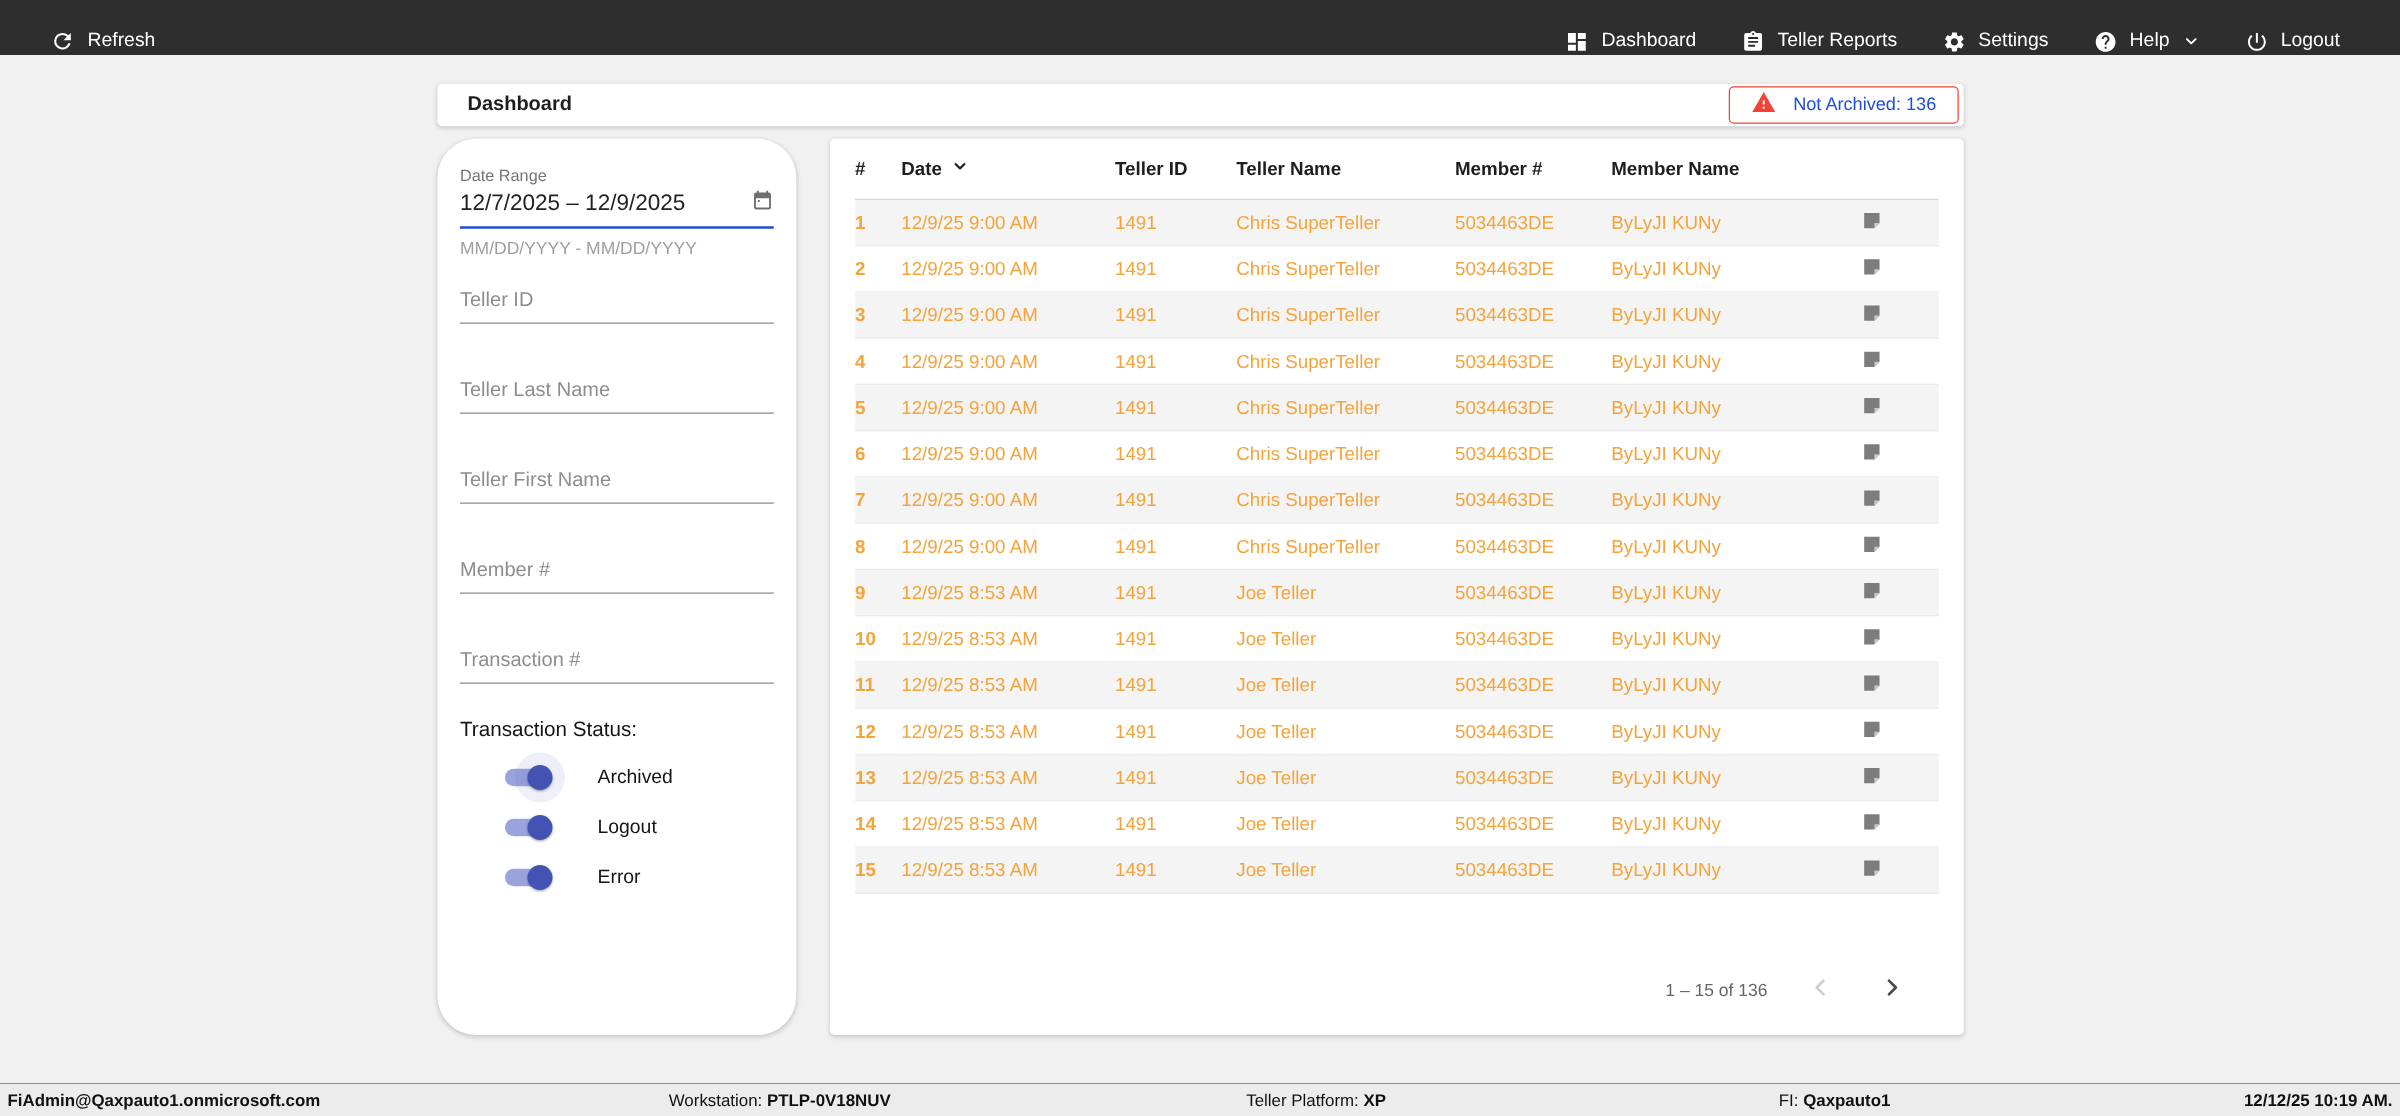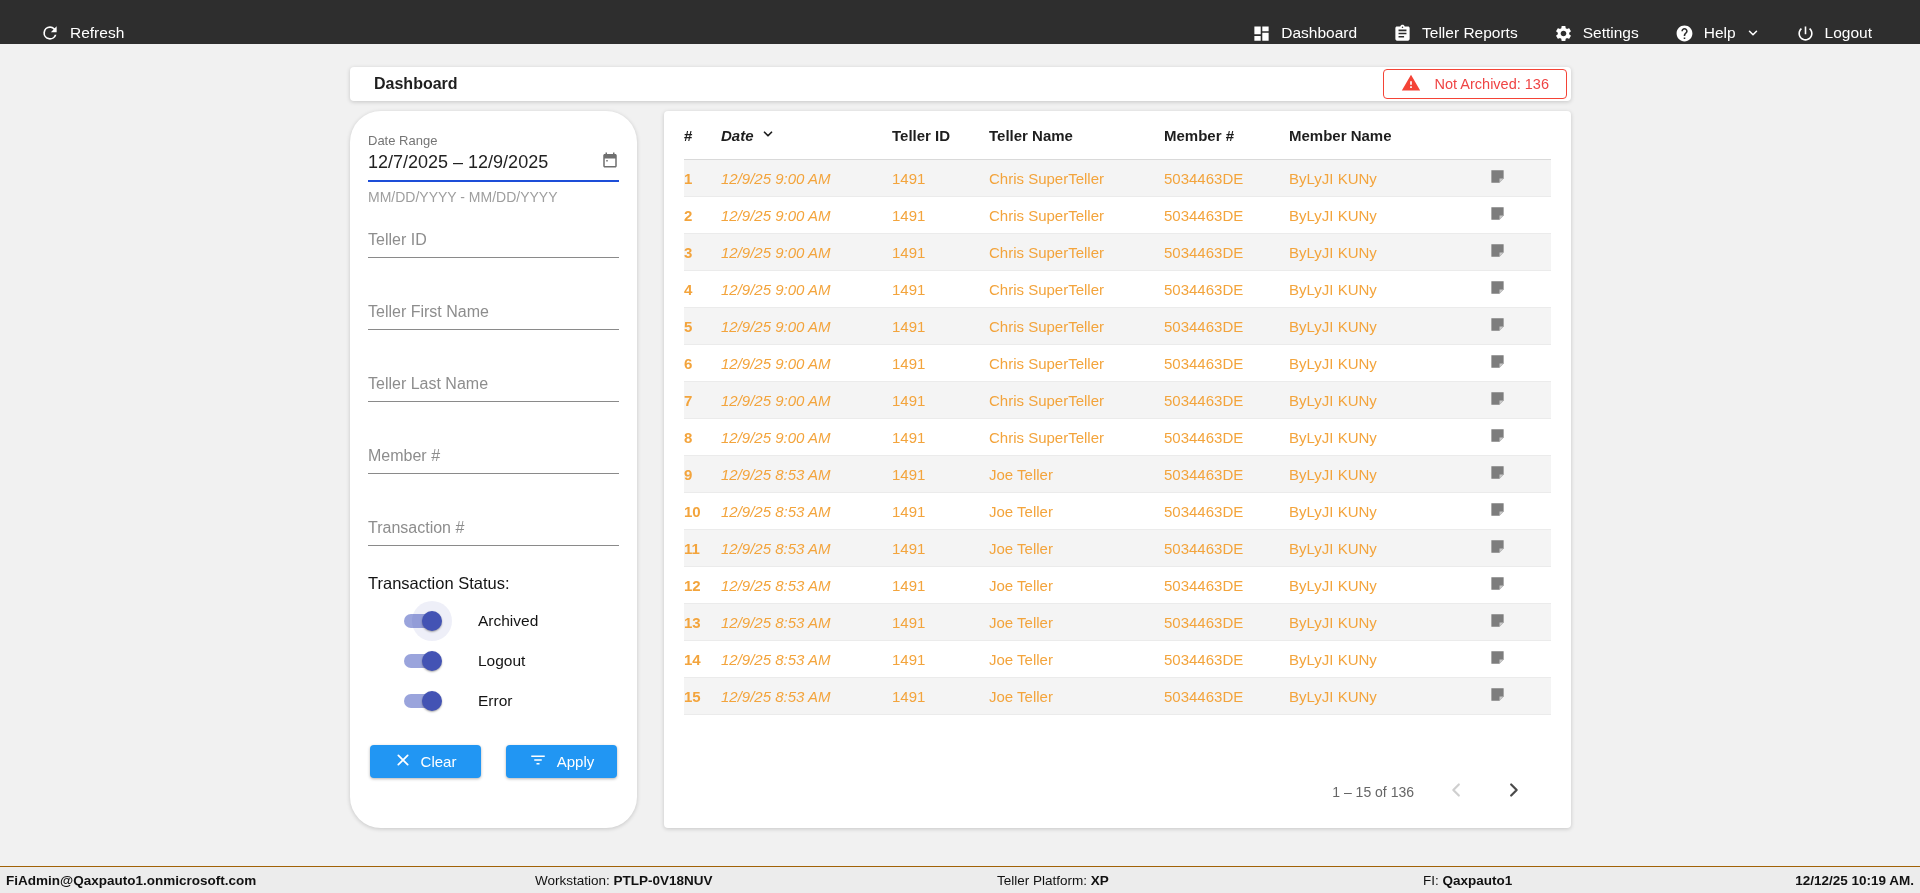--- a/index.html
+++ b/index.html
@@ -22,7 +22,7 @@
     height:34px; margin-top:23px; padding:0 4px 0 24px; }
   .page-title { font-size:16px; font-weight:bold; color:#1e1e1e; }
   .badge { display:flex; align-items:center; gap:14px; border:1px solid #f44336;
-    color:#ef4444; background:#fff; border-radius:4px; height:30px;
+    color:#1d4ed8; background:#fff; border-radius:4px; height:30px;
     padding:0 17px; font-size:14.5px; cursor:pointer;text-align:center; }
 
   .main-row { display:flex; gap:27px; margin-top:10px; height:717px; }

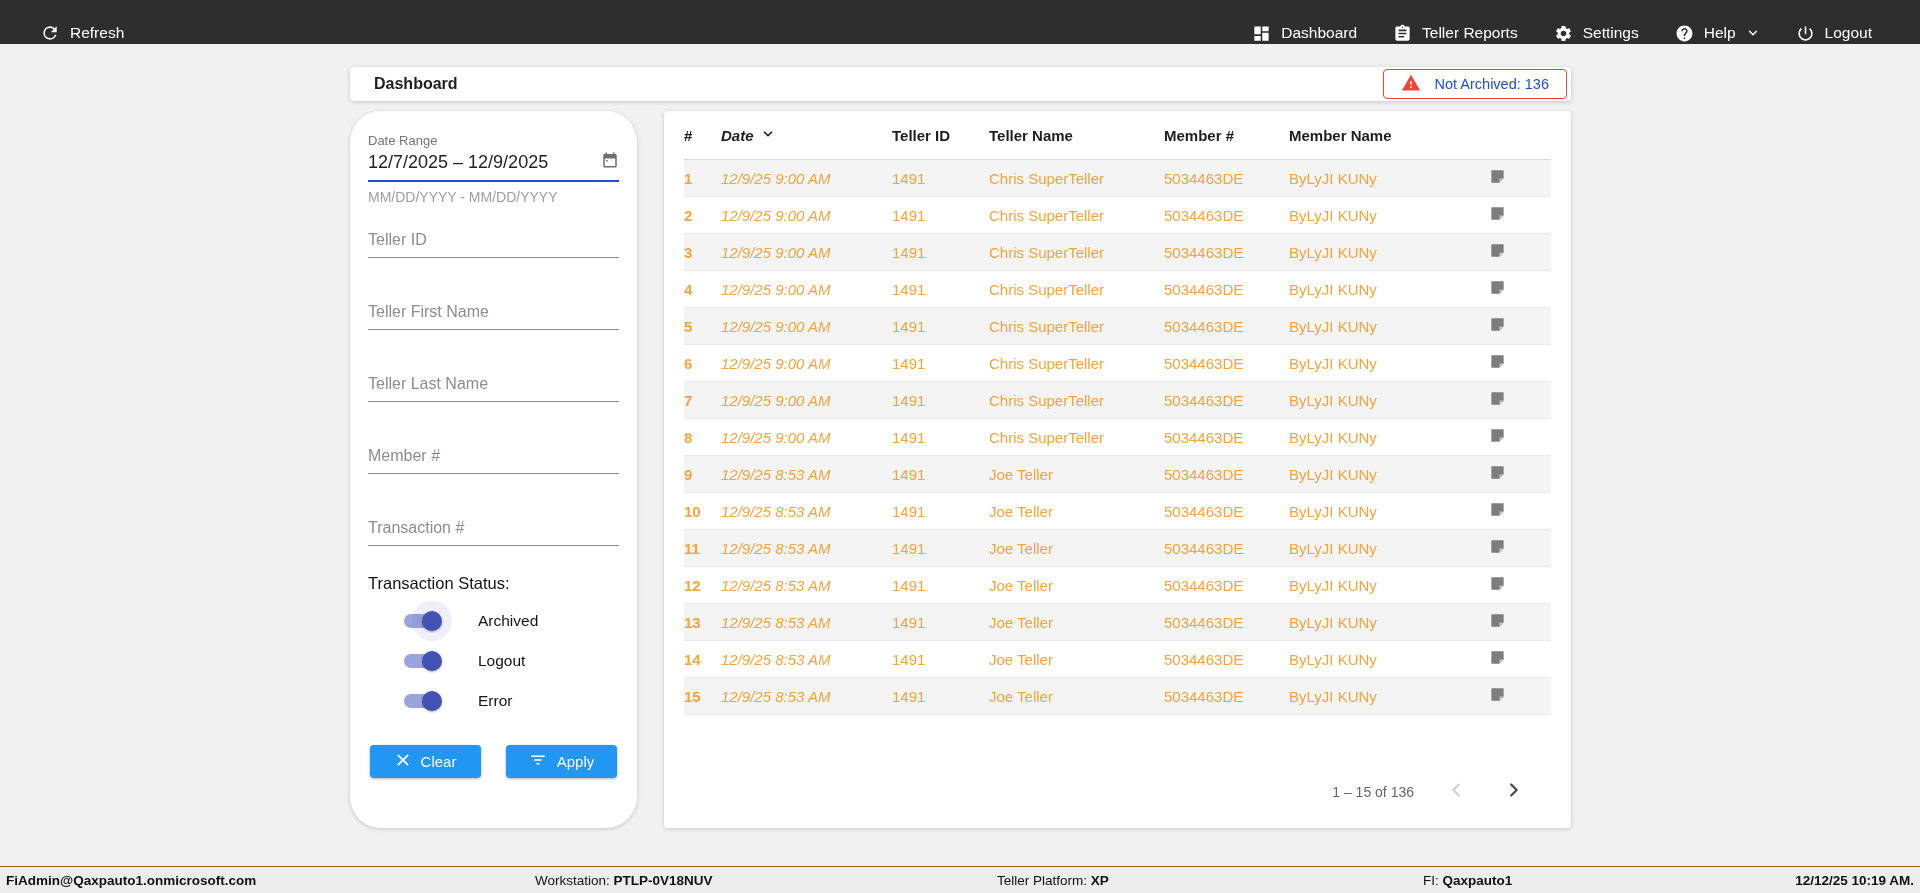--- a/index.html
+++ b/index.html
@@ -67,7 +67,7 @@
   .trow.striped { background:#f4f4f4; }
   .cell { white-space:nowrap; overflow:hidden; }
   .c-num   { width:37px;  font-weight:bold; }
-  .c-date  { width:171px; display:flex; align-items:center;font-style:italic; }
+  .c-date  { width:171px; display:flex; align-items:center; }
   .c-tid   { width:97px; }
   .c-tname { width:175px; }
   .c-mnum  { width:125px; }

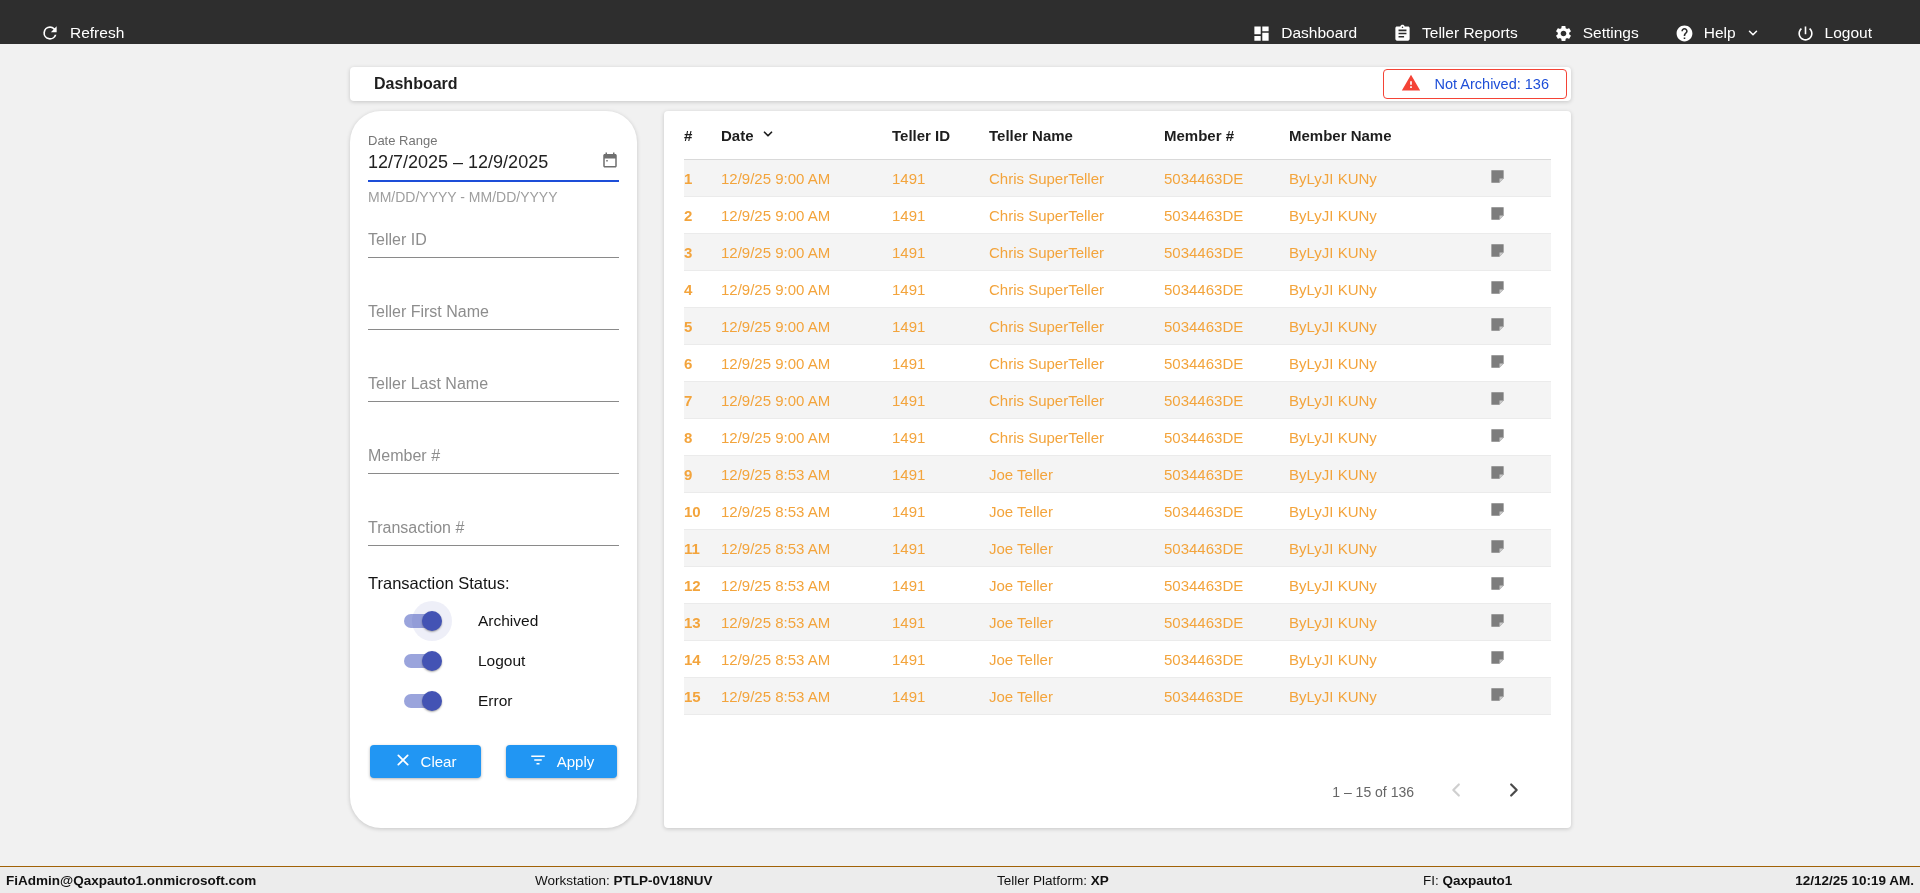--- a/index.html
+++ b/index.html
@@ -179,8 +179,8 @@
       </div>
 
       <input class="finput" placeholder="Teller ID" style="">
+      <input class="finput" placeholder="Teller Last Name" style="">
       <input class="finput" placeholder="Teller First Name" style="">
-      <input class="finput" placeholder="Teller Last Name" style="">
       <input class="finput" placeholder="Member #" style="">
       <input class="finput" placeholder="Transaction #" style="">
 

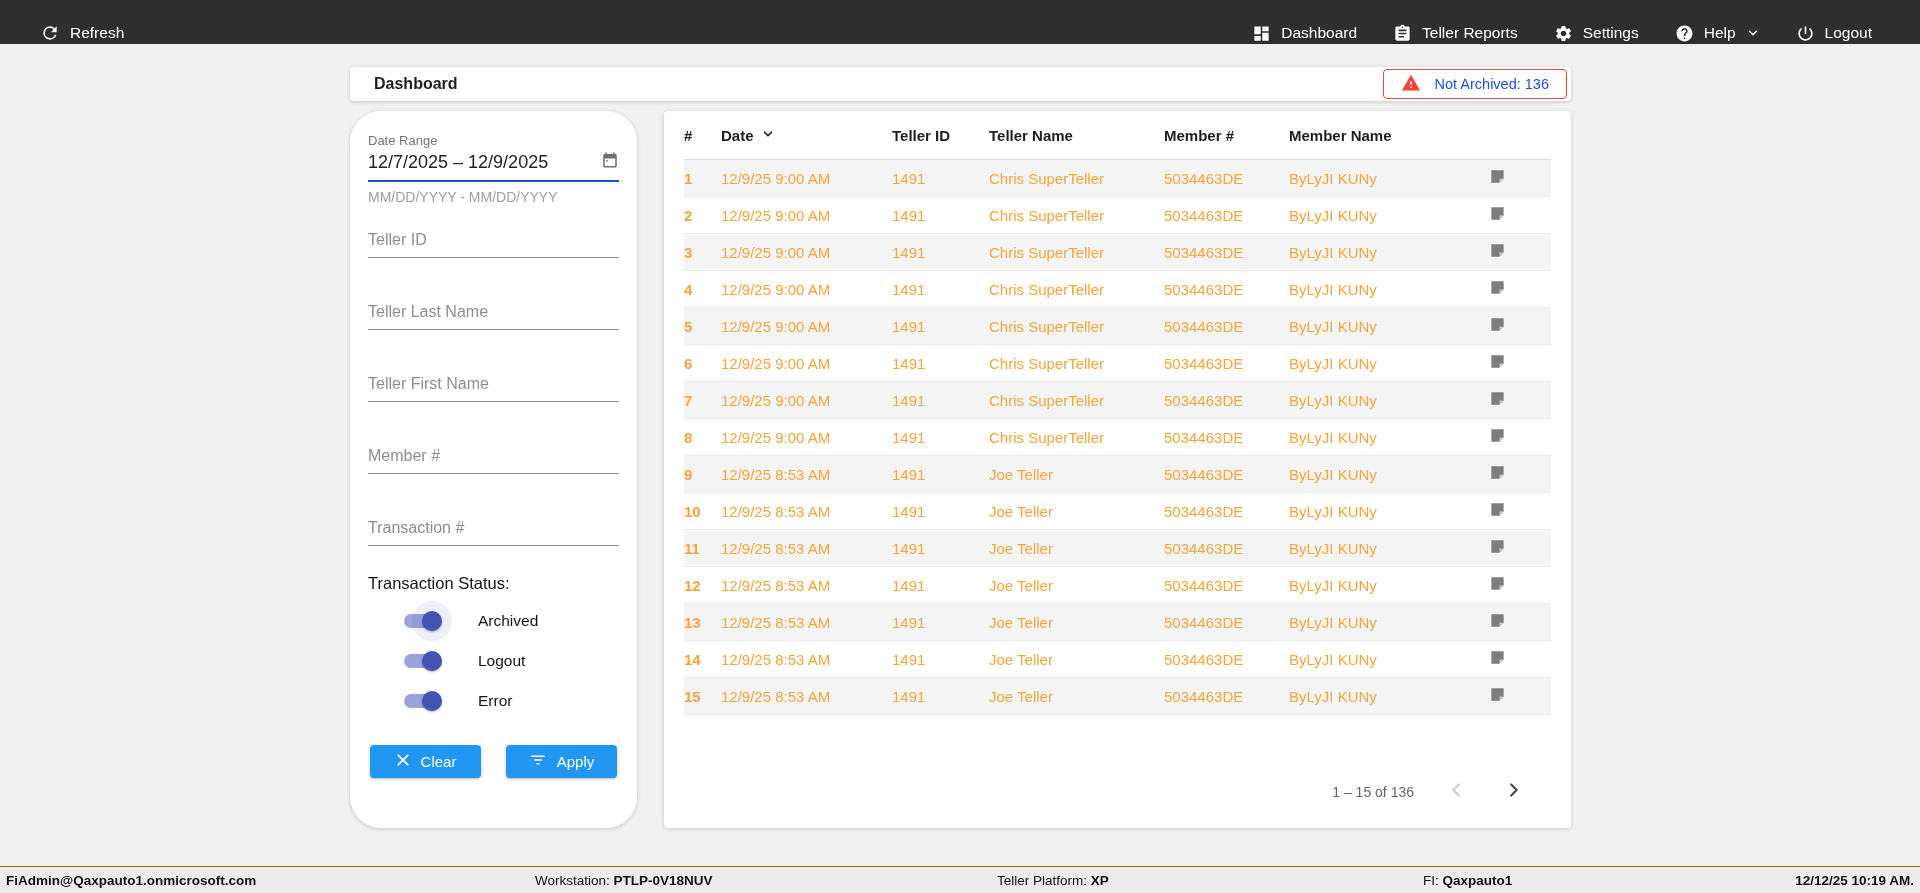--- a/index.html
+++ b/index.html
@@ -206,25 +206,6 @@
         <span class="toggle-label">Error</span>
       </div>
 
-      <div class="btn-row">
-        <button class="btn">
-          <span>
-            <svg width="16" height="16" viewBox="0 0 24 24" fill="none" stroke="#fff" stroke-width="2.6" stroke-linecap="round">
-                <line x1="5" y1="5" x2="19" y2="19"></line>
-                <line x1="19" y1="5" x2="5" y2="19"></line>
-              </svg>
-          </span>
-          <span>Clear</span>
-        </button>
-        <button class="btn">
-          <span>
-            <svg width="18" height="18" viewBox="0 0 24 24" fill="#fff">
-                <path d="M3 6v2h18V6H3zm4 7h10v-2H7v2zm3 5h4v-2h-4v2z"></path>
-              </svg>
-          </span>
-          <span>Apply</span>
-        </button>
-      </div>
     </div>
 
     <div class="card table-card">

